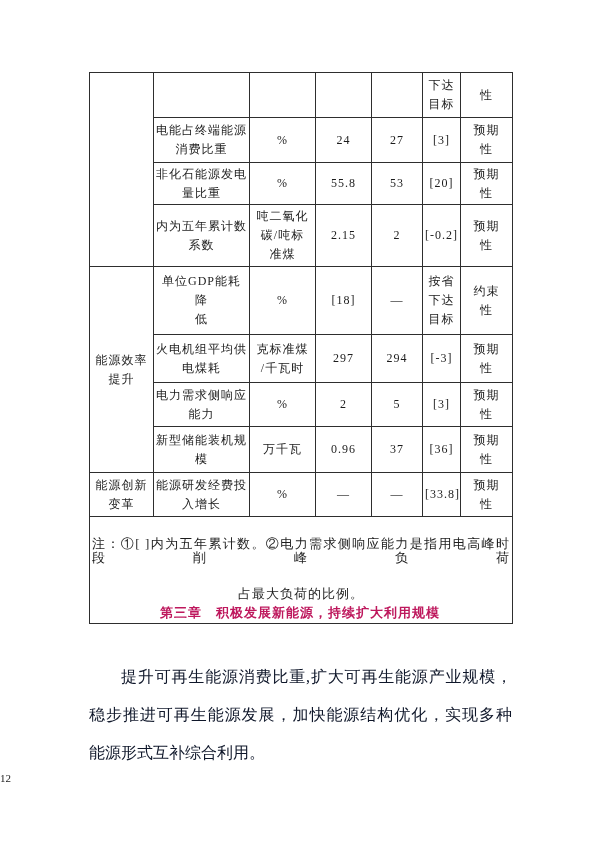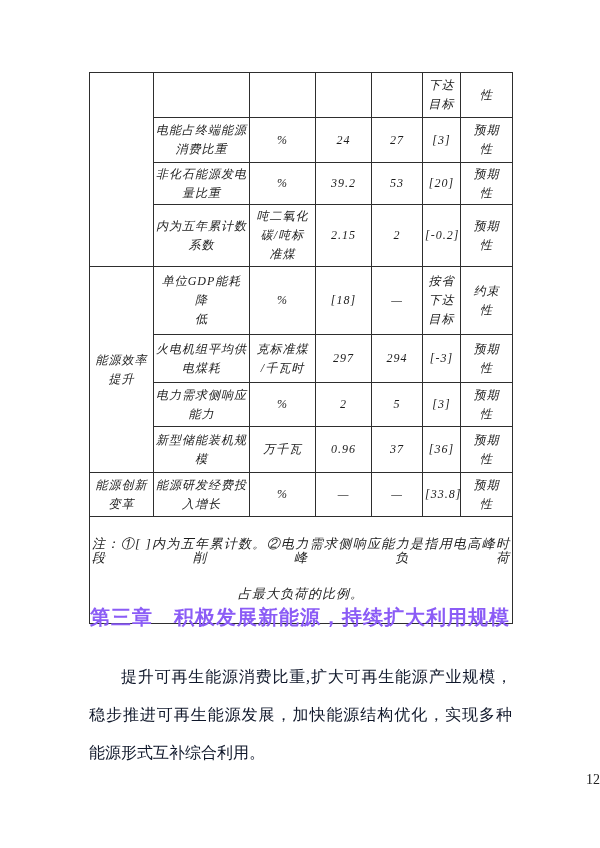--- a/index.html
+++ b/index.html
@@ -15,7 +15,7 @@
   
   table.indicators {
     position:absolute; left:89px; top:72px; width:423px;
-    border-collapse:collapse; table-layout:fixed;font-style:italic;
+    border-collapse:collapse; table-layout:fixed;
   }
   table.indicators td {
     border:1px solid #2e2e2e;

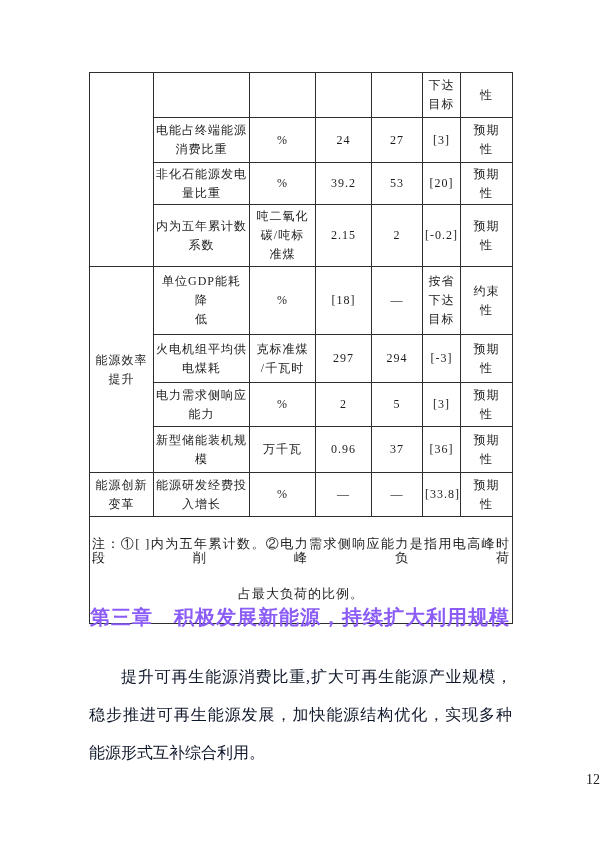--- a/index.html
+++ b/index.html
@@ -98,7 +98,7 @@
       <td class="cell-ind">非化石能源发电
 量比重</td>
       <td>%</td>
-      <td class="cell-num">39.2</td>
+      <td class="cell-num">55.8</td>
       <td class="cell-num">53</td>
       <td class="cell-num">[20]</td>
       <td>预期

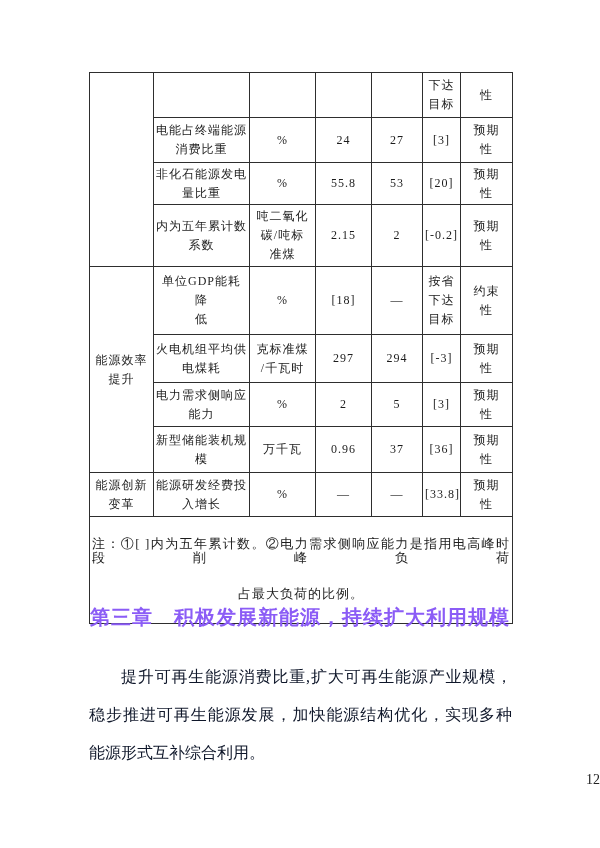--- a/index.html
+++ b/index.html
@@ -41,8 +41,8 @@
     position:absolute; left:0; right:0; top:604px;
     text-align:center;
     font-family:Liberation Mono, monospace;
-    font-weight:bold; font-size:20px; letter-spacing:1px;
-    color:#8b5cf6;
+    font-weight:bold; font-size:13px; letter-spacing:1px;
+    color:#be185d;
   }
 
   

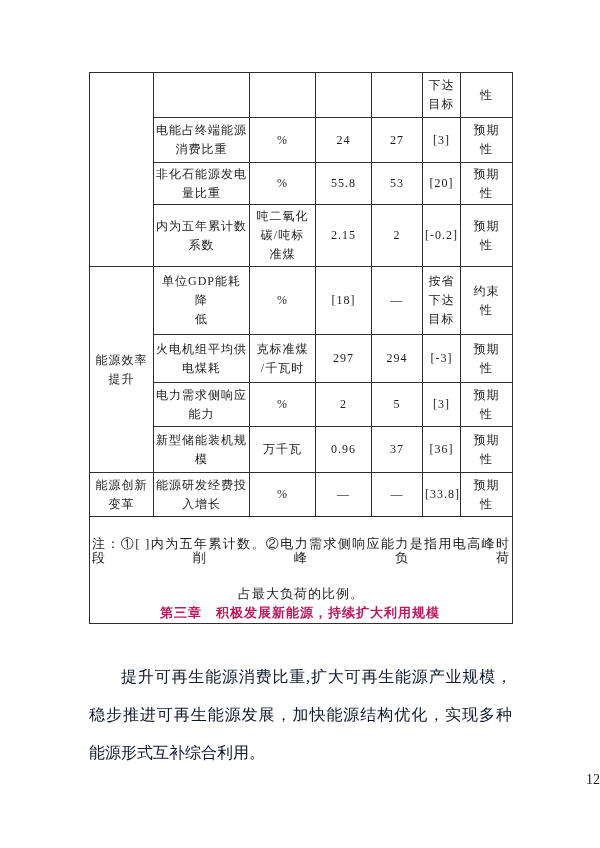--- a/index.html
+++ b/index.html
@@ -57,7 +57,7 @@
   
   .page-num {
     position:absolute; left:0; right:0; top:772px;
-    text-align:right; font-size:14px; color:#222;
+    text-align:left; font-size:11px; color:#222;
   }
 </style>
 </head>

